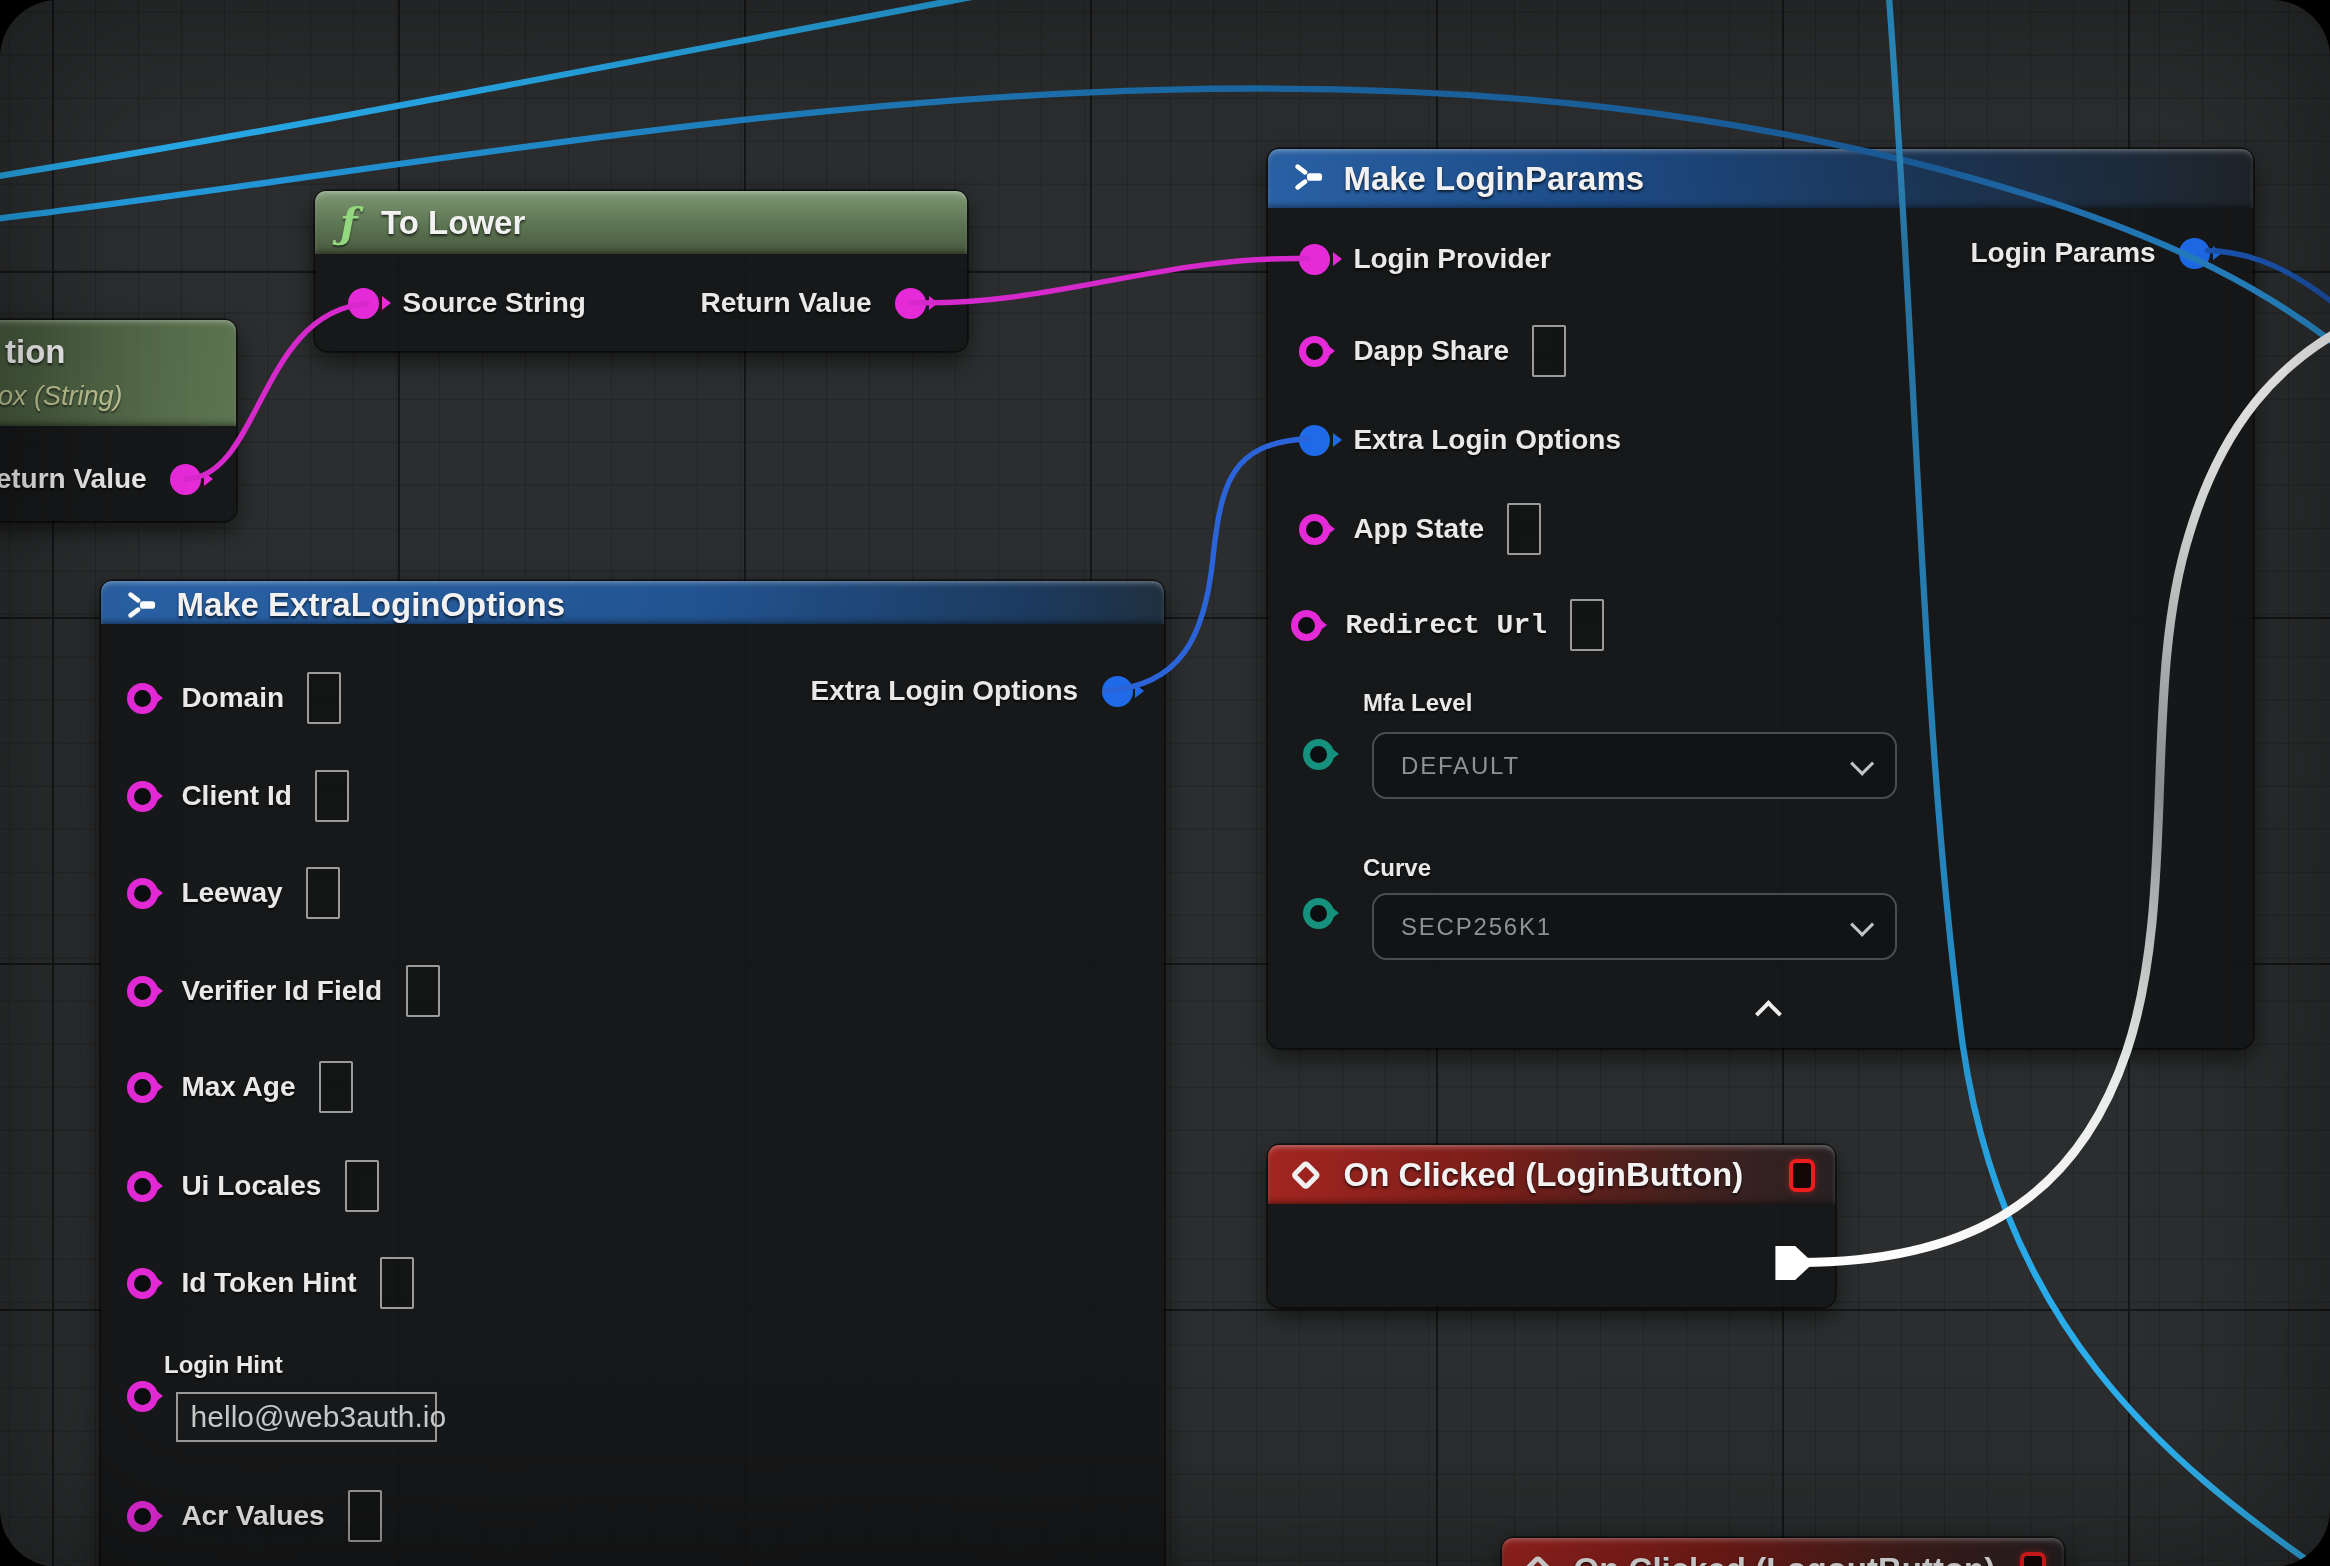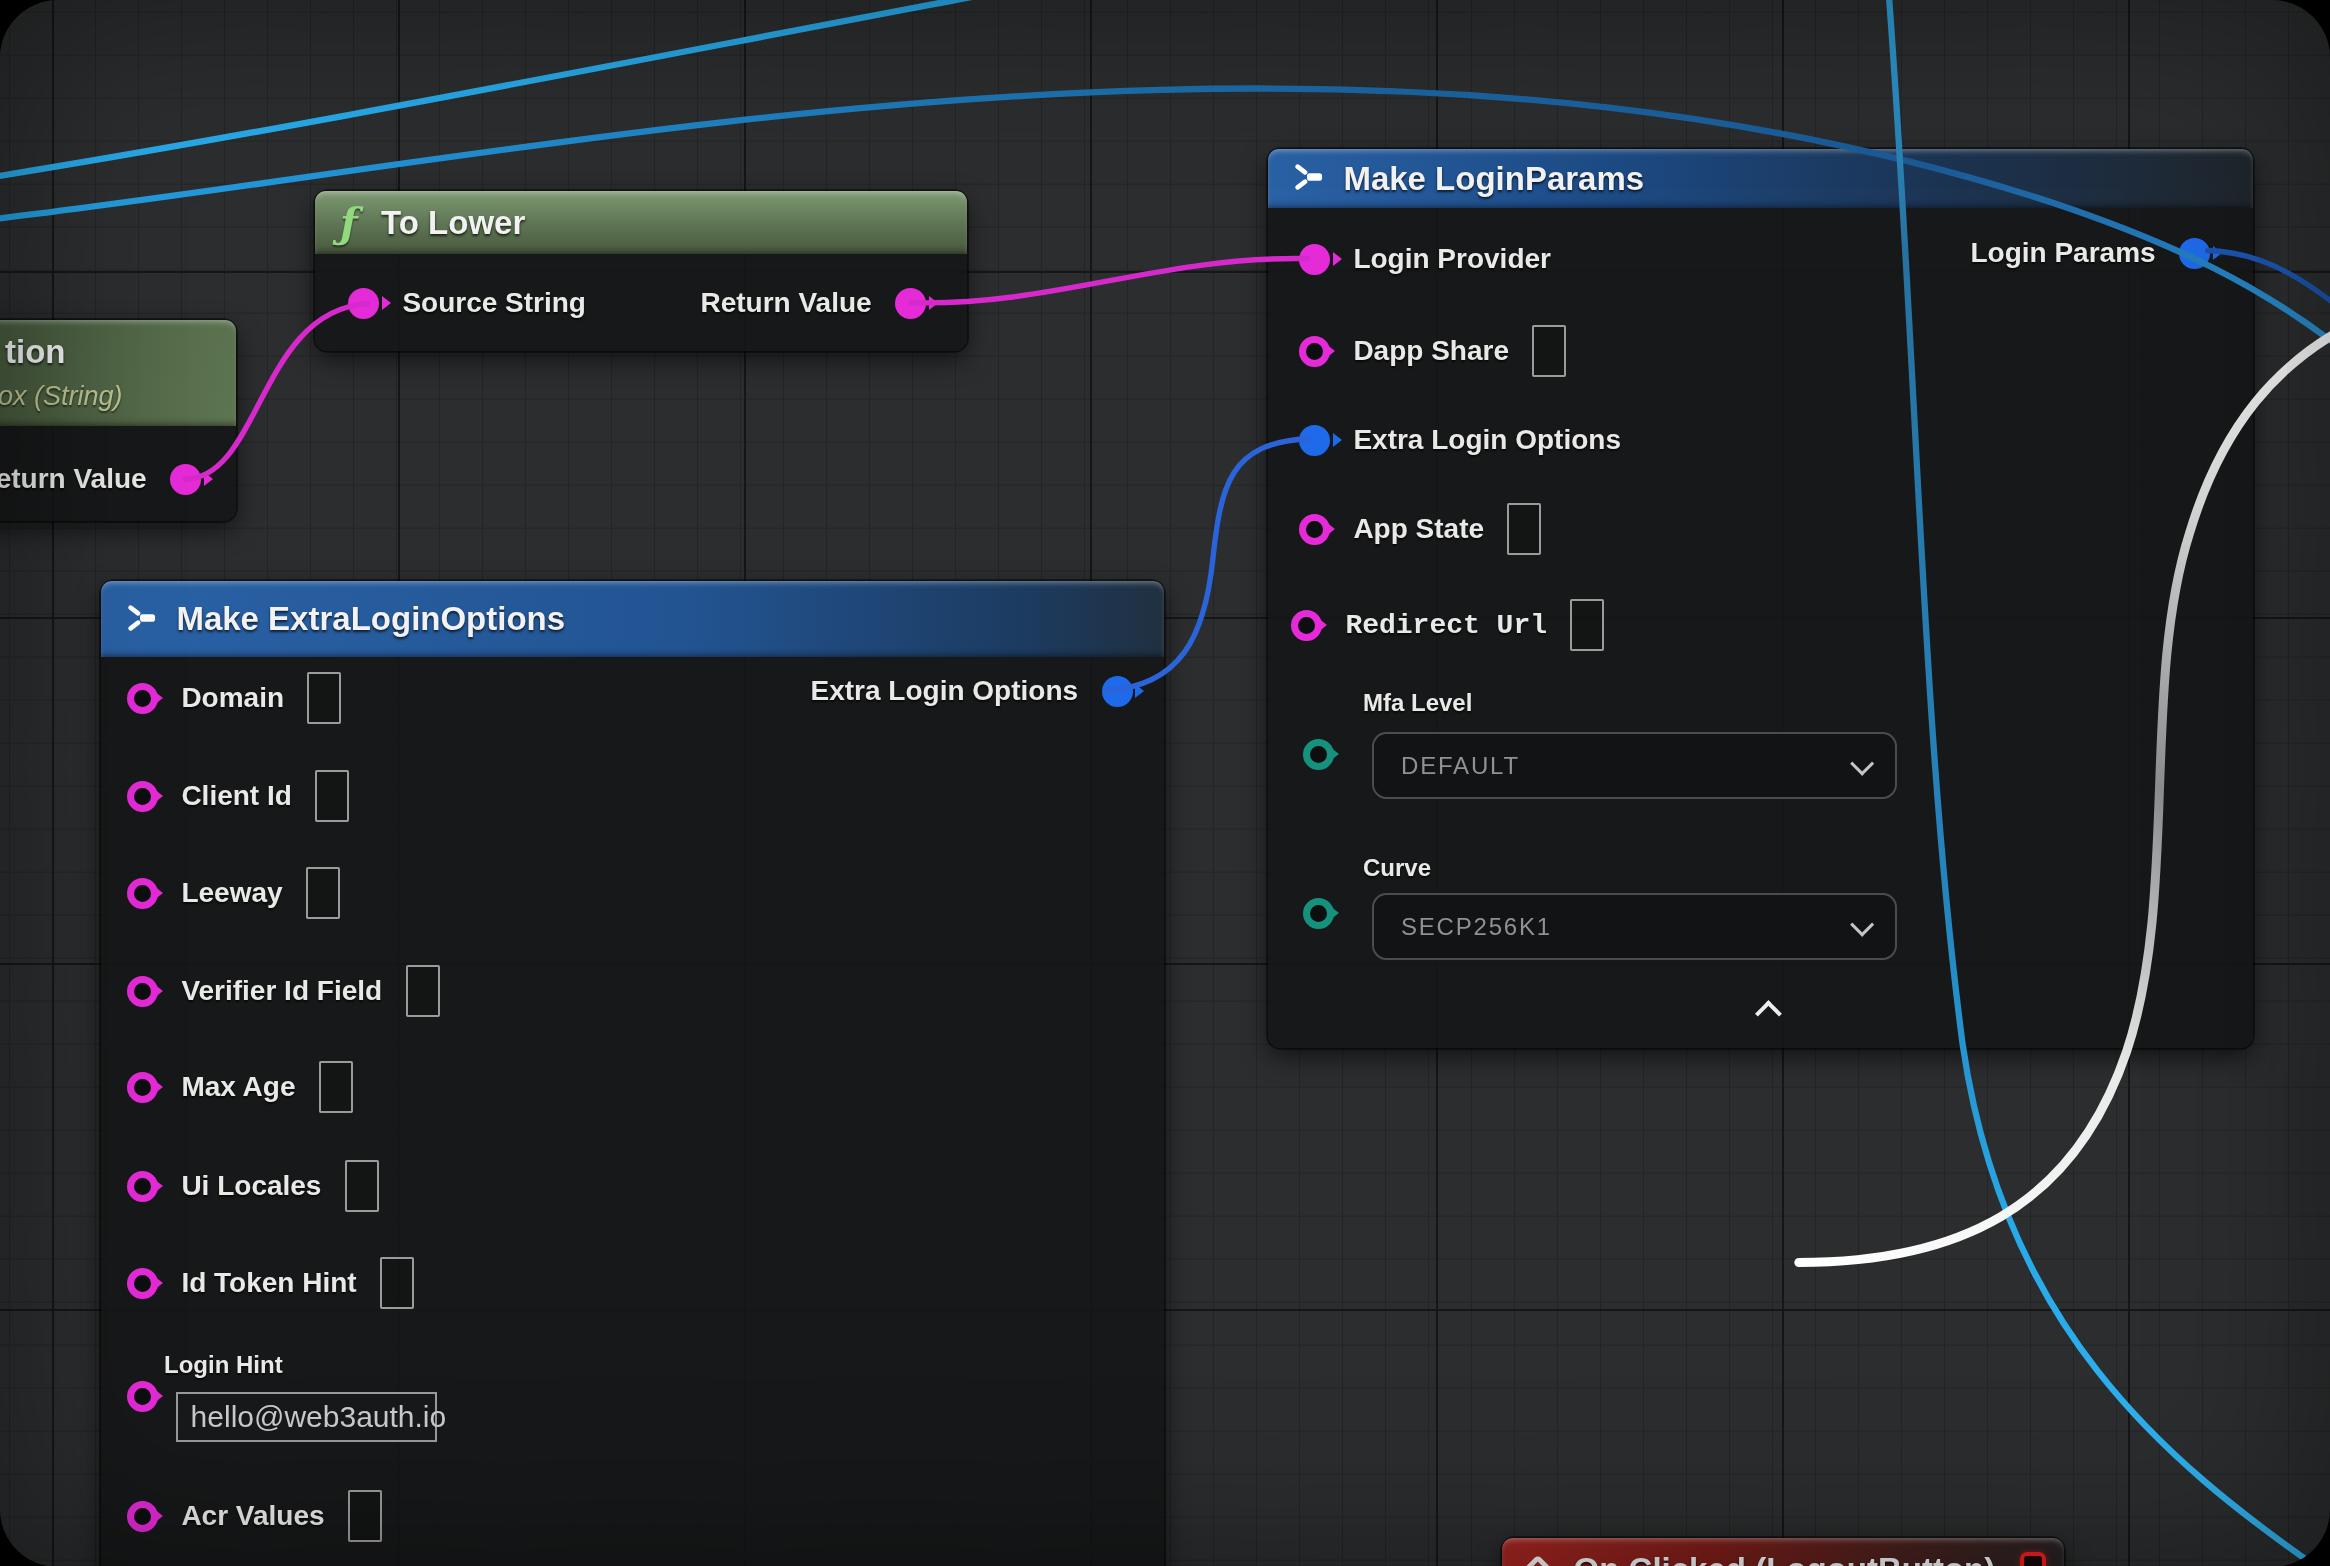--- a/index.html
+++ b/index.html
@@ -137,7 +137,7 @@
   </div>
 
   <div class="node" style="left:101px;top:581px;width:1063px;height:1026px;">
-    <div class="hdr hdr-blue2" style="height:76px;padding-left:23.4px;">
+    <div class="hdr hdr-blue2" style="height:43px;padding-left:23.4px;align-items:flex-end;">
       <div class="sheen"></div>
       <span class="sicon">
         <svg width="32" height="32" viewBox="0 0 34 34">

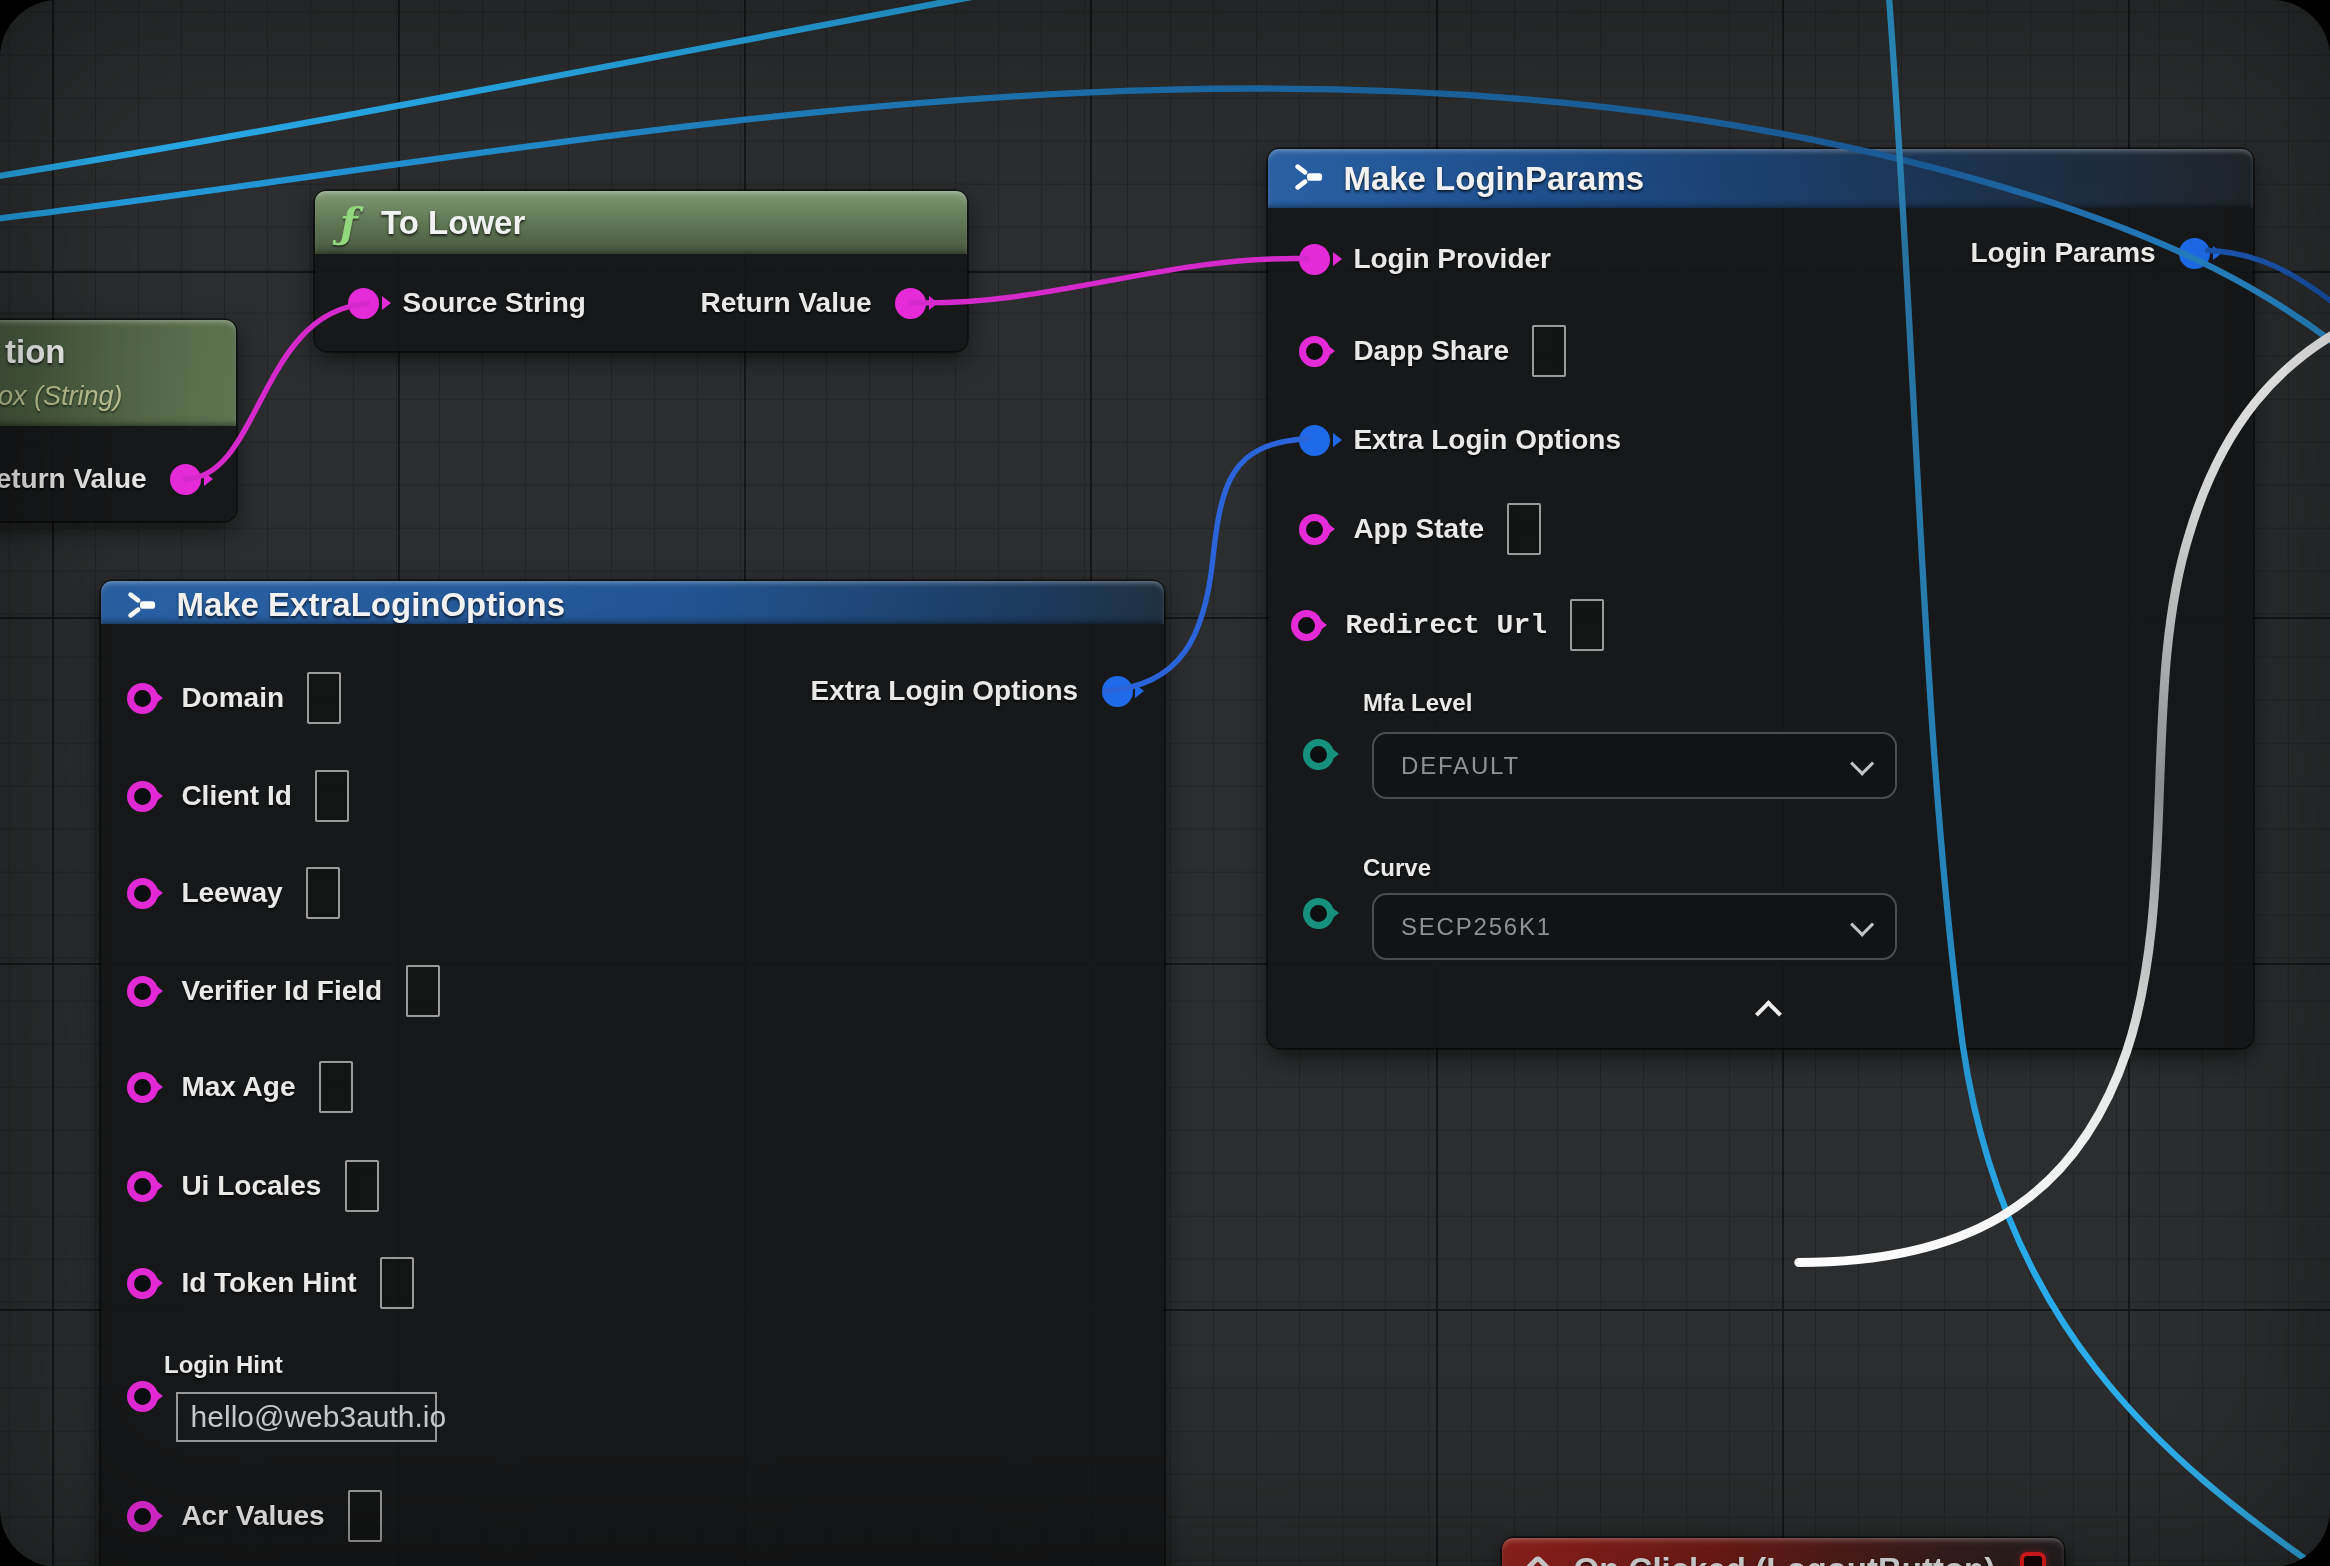--- a/index.html
+++ b/index.html
@@ -265,6 +265,15 @@
     <span class="collapse" style="left:491px;top:850px;"></span>
   </div>
 
+  <div class="node" style="left:1268px;top:1145px;width:567px;height:162px;">
+    <div class="hdr hdr-red" style="height:59px;padding-left:27px;">
+      <div class="sheen"></div>
+      <span class="evt-icon"></span>
+      <span class="title" style="margin-left:27px;">On Clicked (LoginButton)</span>
+    </div>
+    <span class="evt-badge" style="right:20px;top:13.5px;"></span>
+    <span class="exec" style="right:21.6px;top:101px;"></span>
+  </div>
 
   <div class="node" style="left:1502px;top:1538px;width:562px;height:153px;">
     <div class="hdr hdr-red" style="height:63px;padding-left:25px;">

